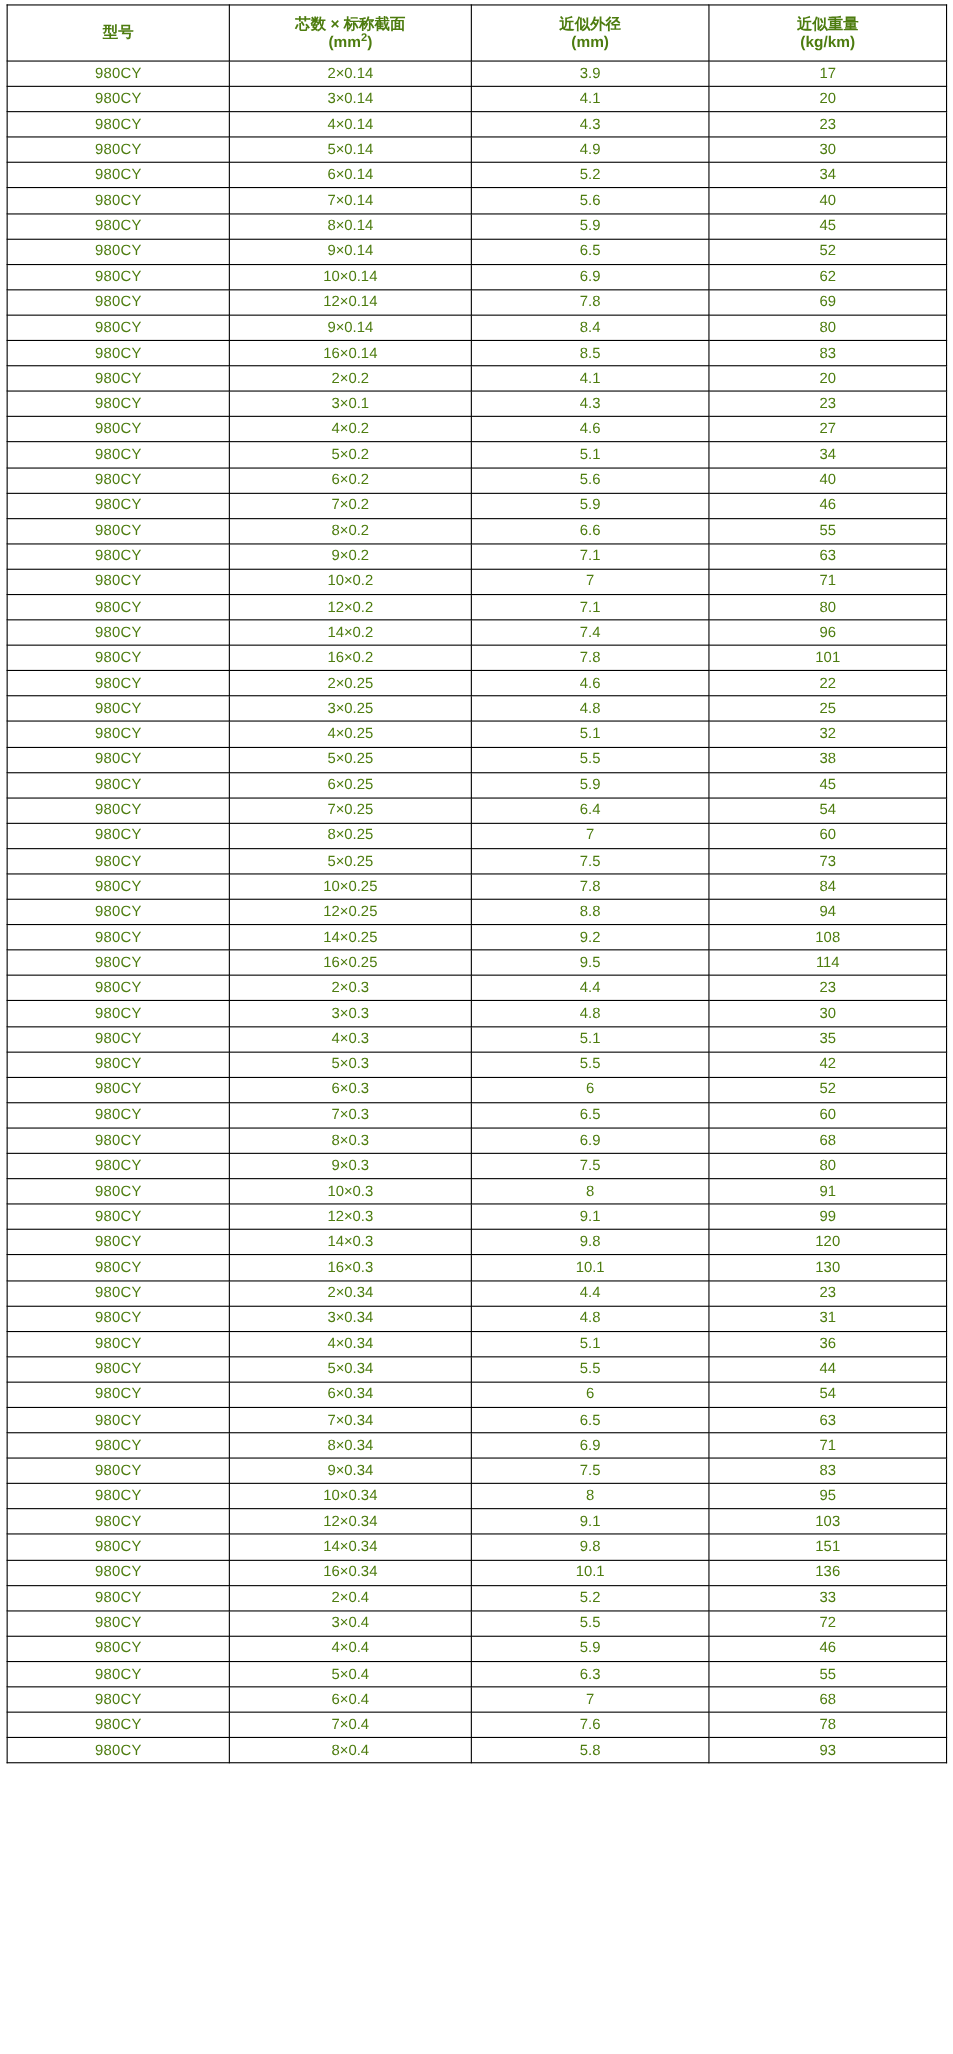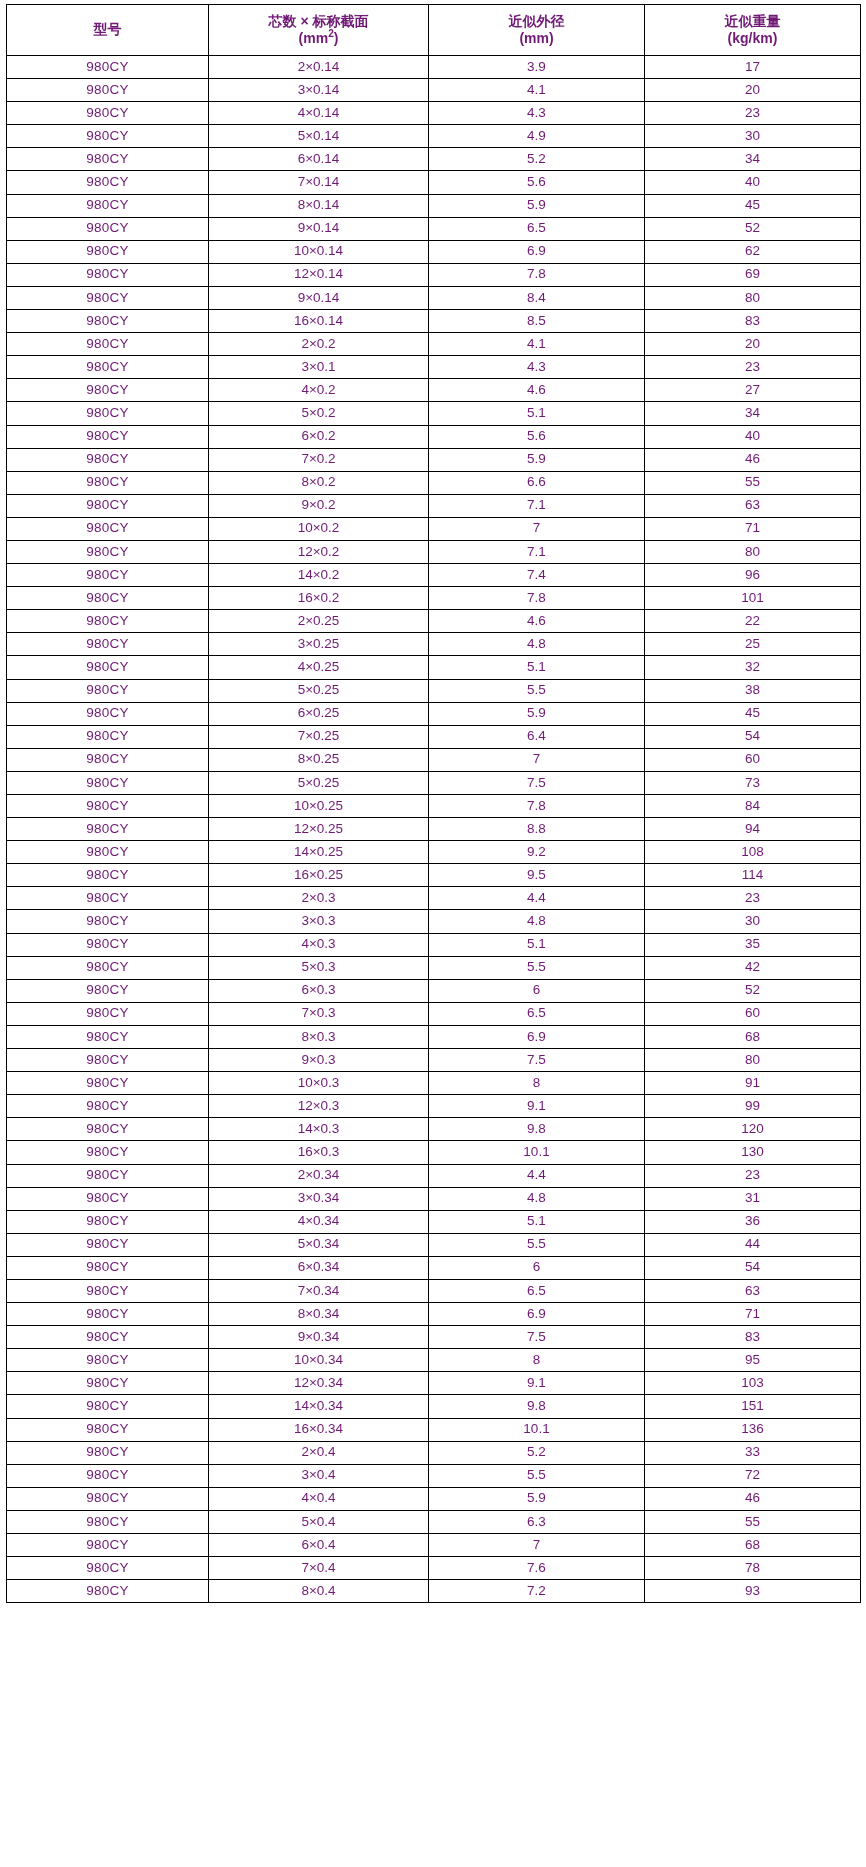--- a/index.html
+++ b/index.html
@@ -21,7 +21,7 @@
     width: 854px;
     table-layout: fixed;
     font-size: 13.5px;
-    color: #701a75;
+    color: #4d7c0f;
   }
   table.spec col.c-model  { width: 202px; }
   table.spec col.c-cores  { width: 220px; }

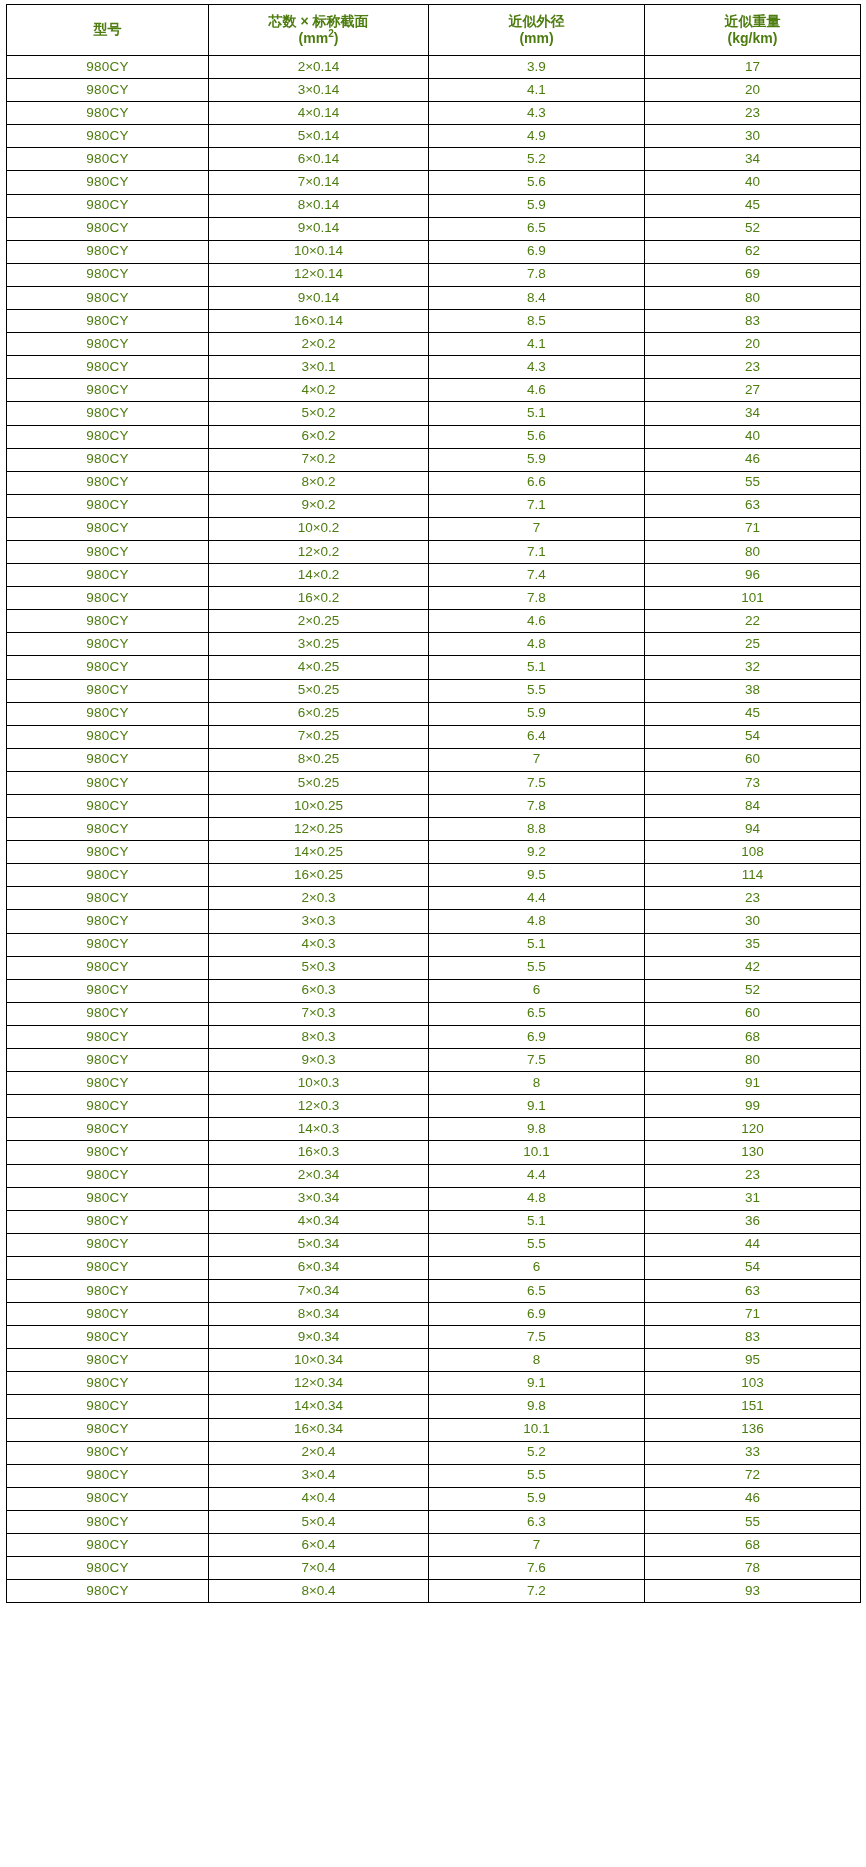--- a/index.html
+++ b/index.html
@@ -489,7 +489,7 @@
         <tr>
           <td class="model">980CY</td>
           <td>8×0.4</td>
-          <td>7.2</td>
+          <td>5.8</td>
           <td>93</td>
         </tr>
       </tbody>

